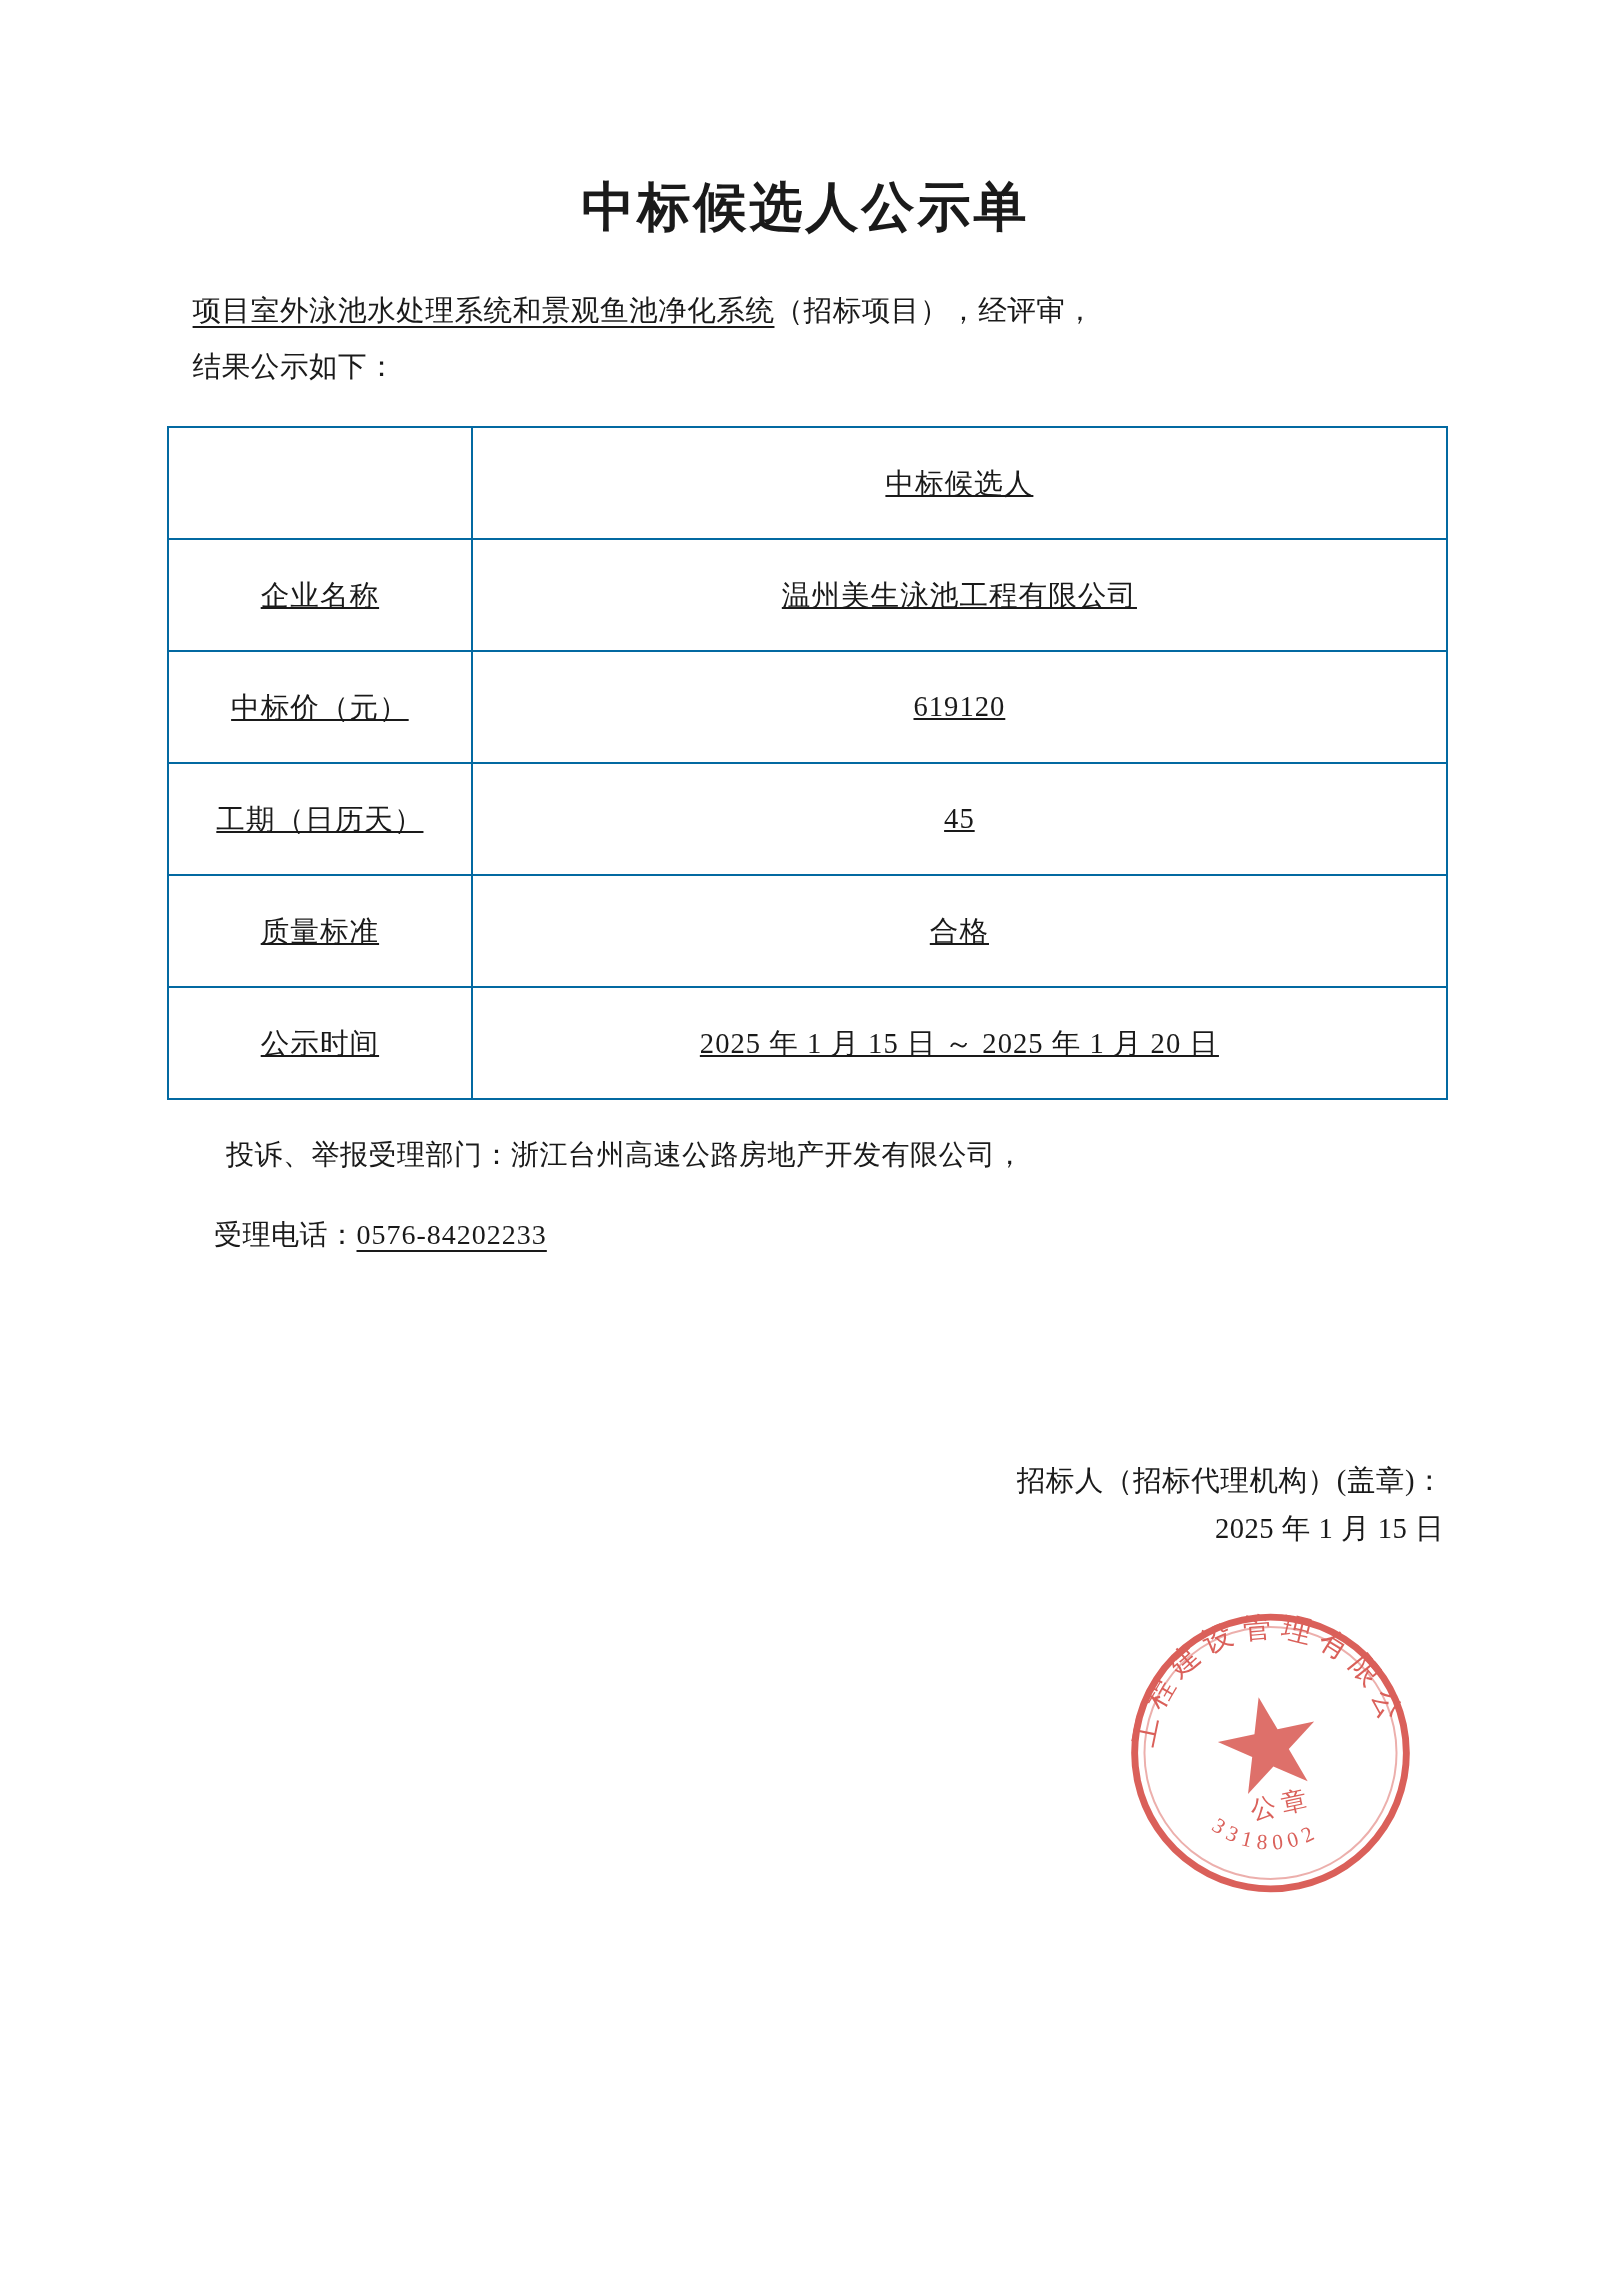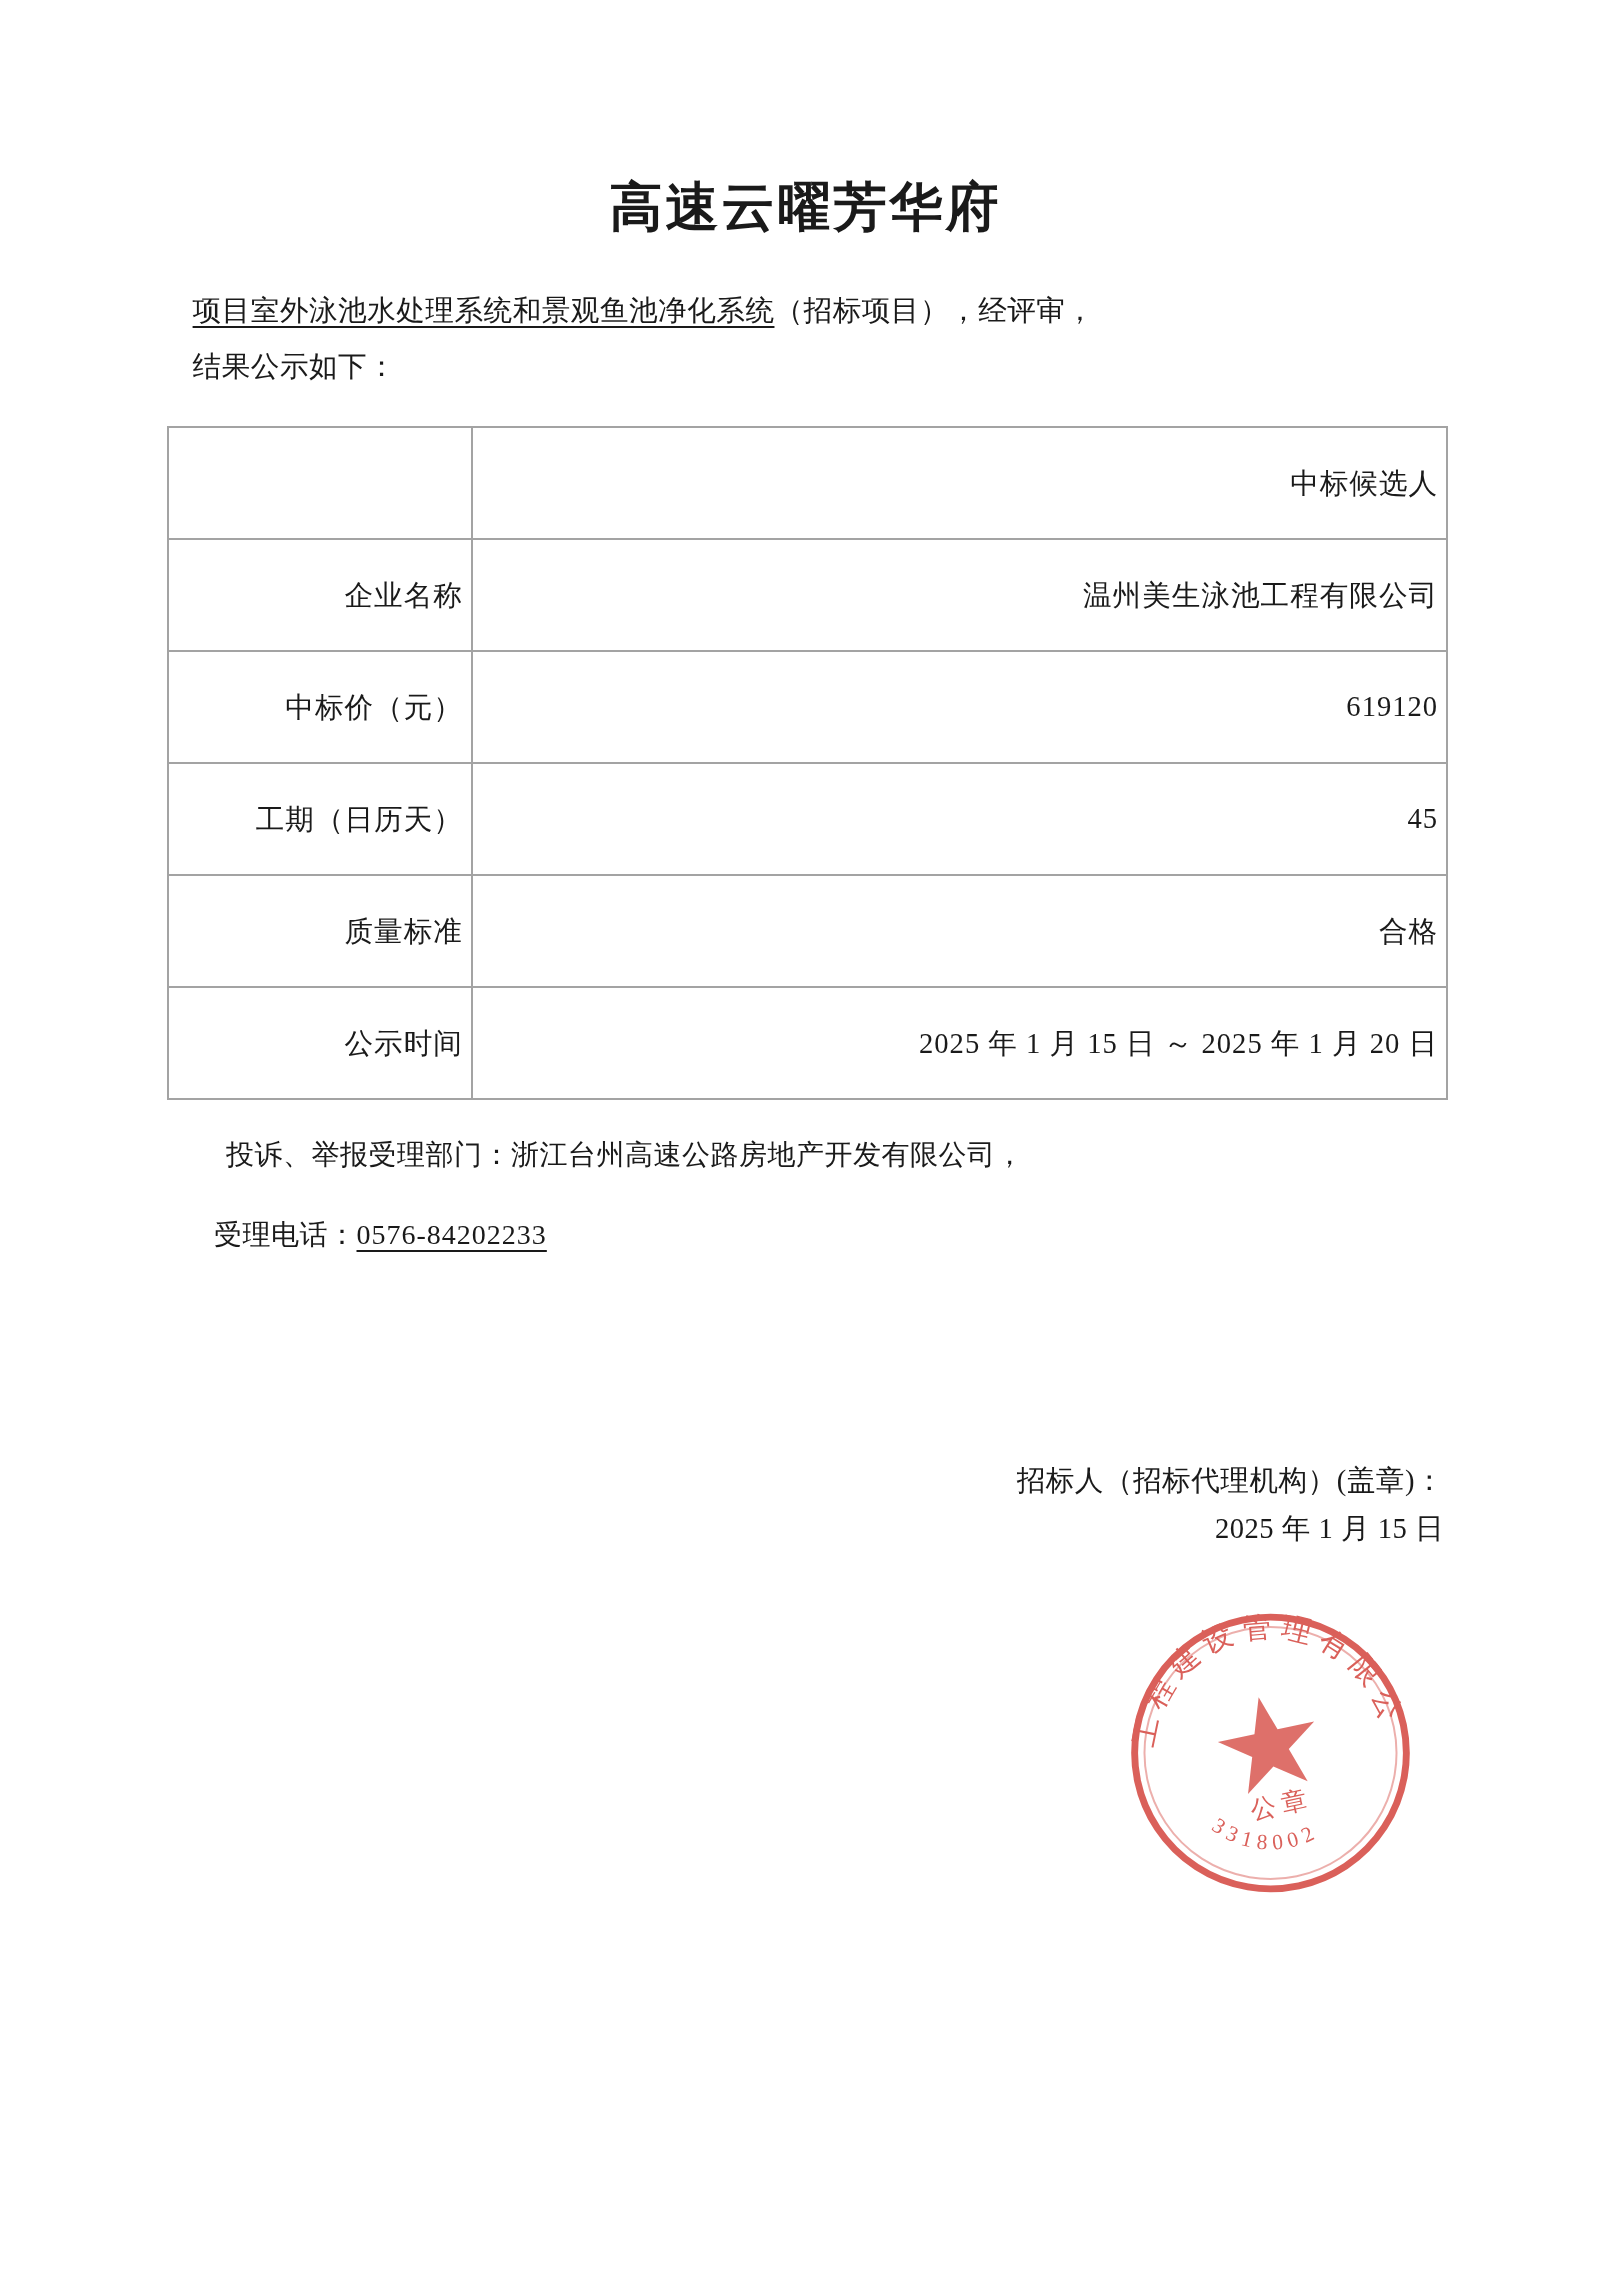--- a/index.html
+++ b/index.html
@@ -110,7 +110,7 @@
 
 <div class="page">
 
-  <h1 class="doc-title">高速云曜芳华府</h1>
+  <h1 class="doc-title">中标候选人公示单</h1>
 
   <div class="intro">
     <p class="intro-line l2"><span class="u">项目室外泳池水处理系统和景观鱼池净化系统</span><span>（招标项目），经评审，</span></p>

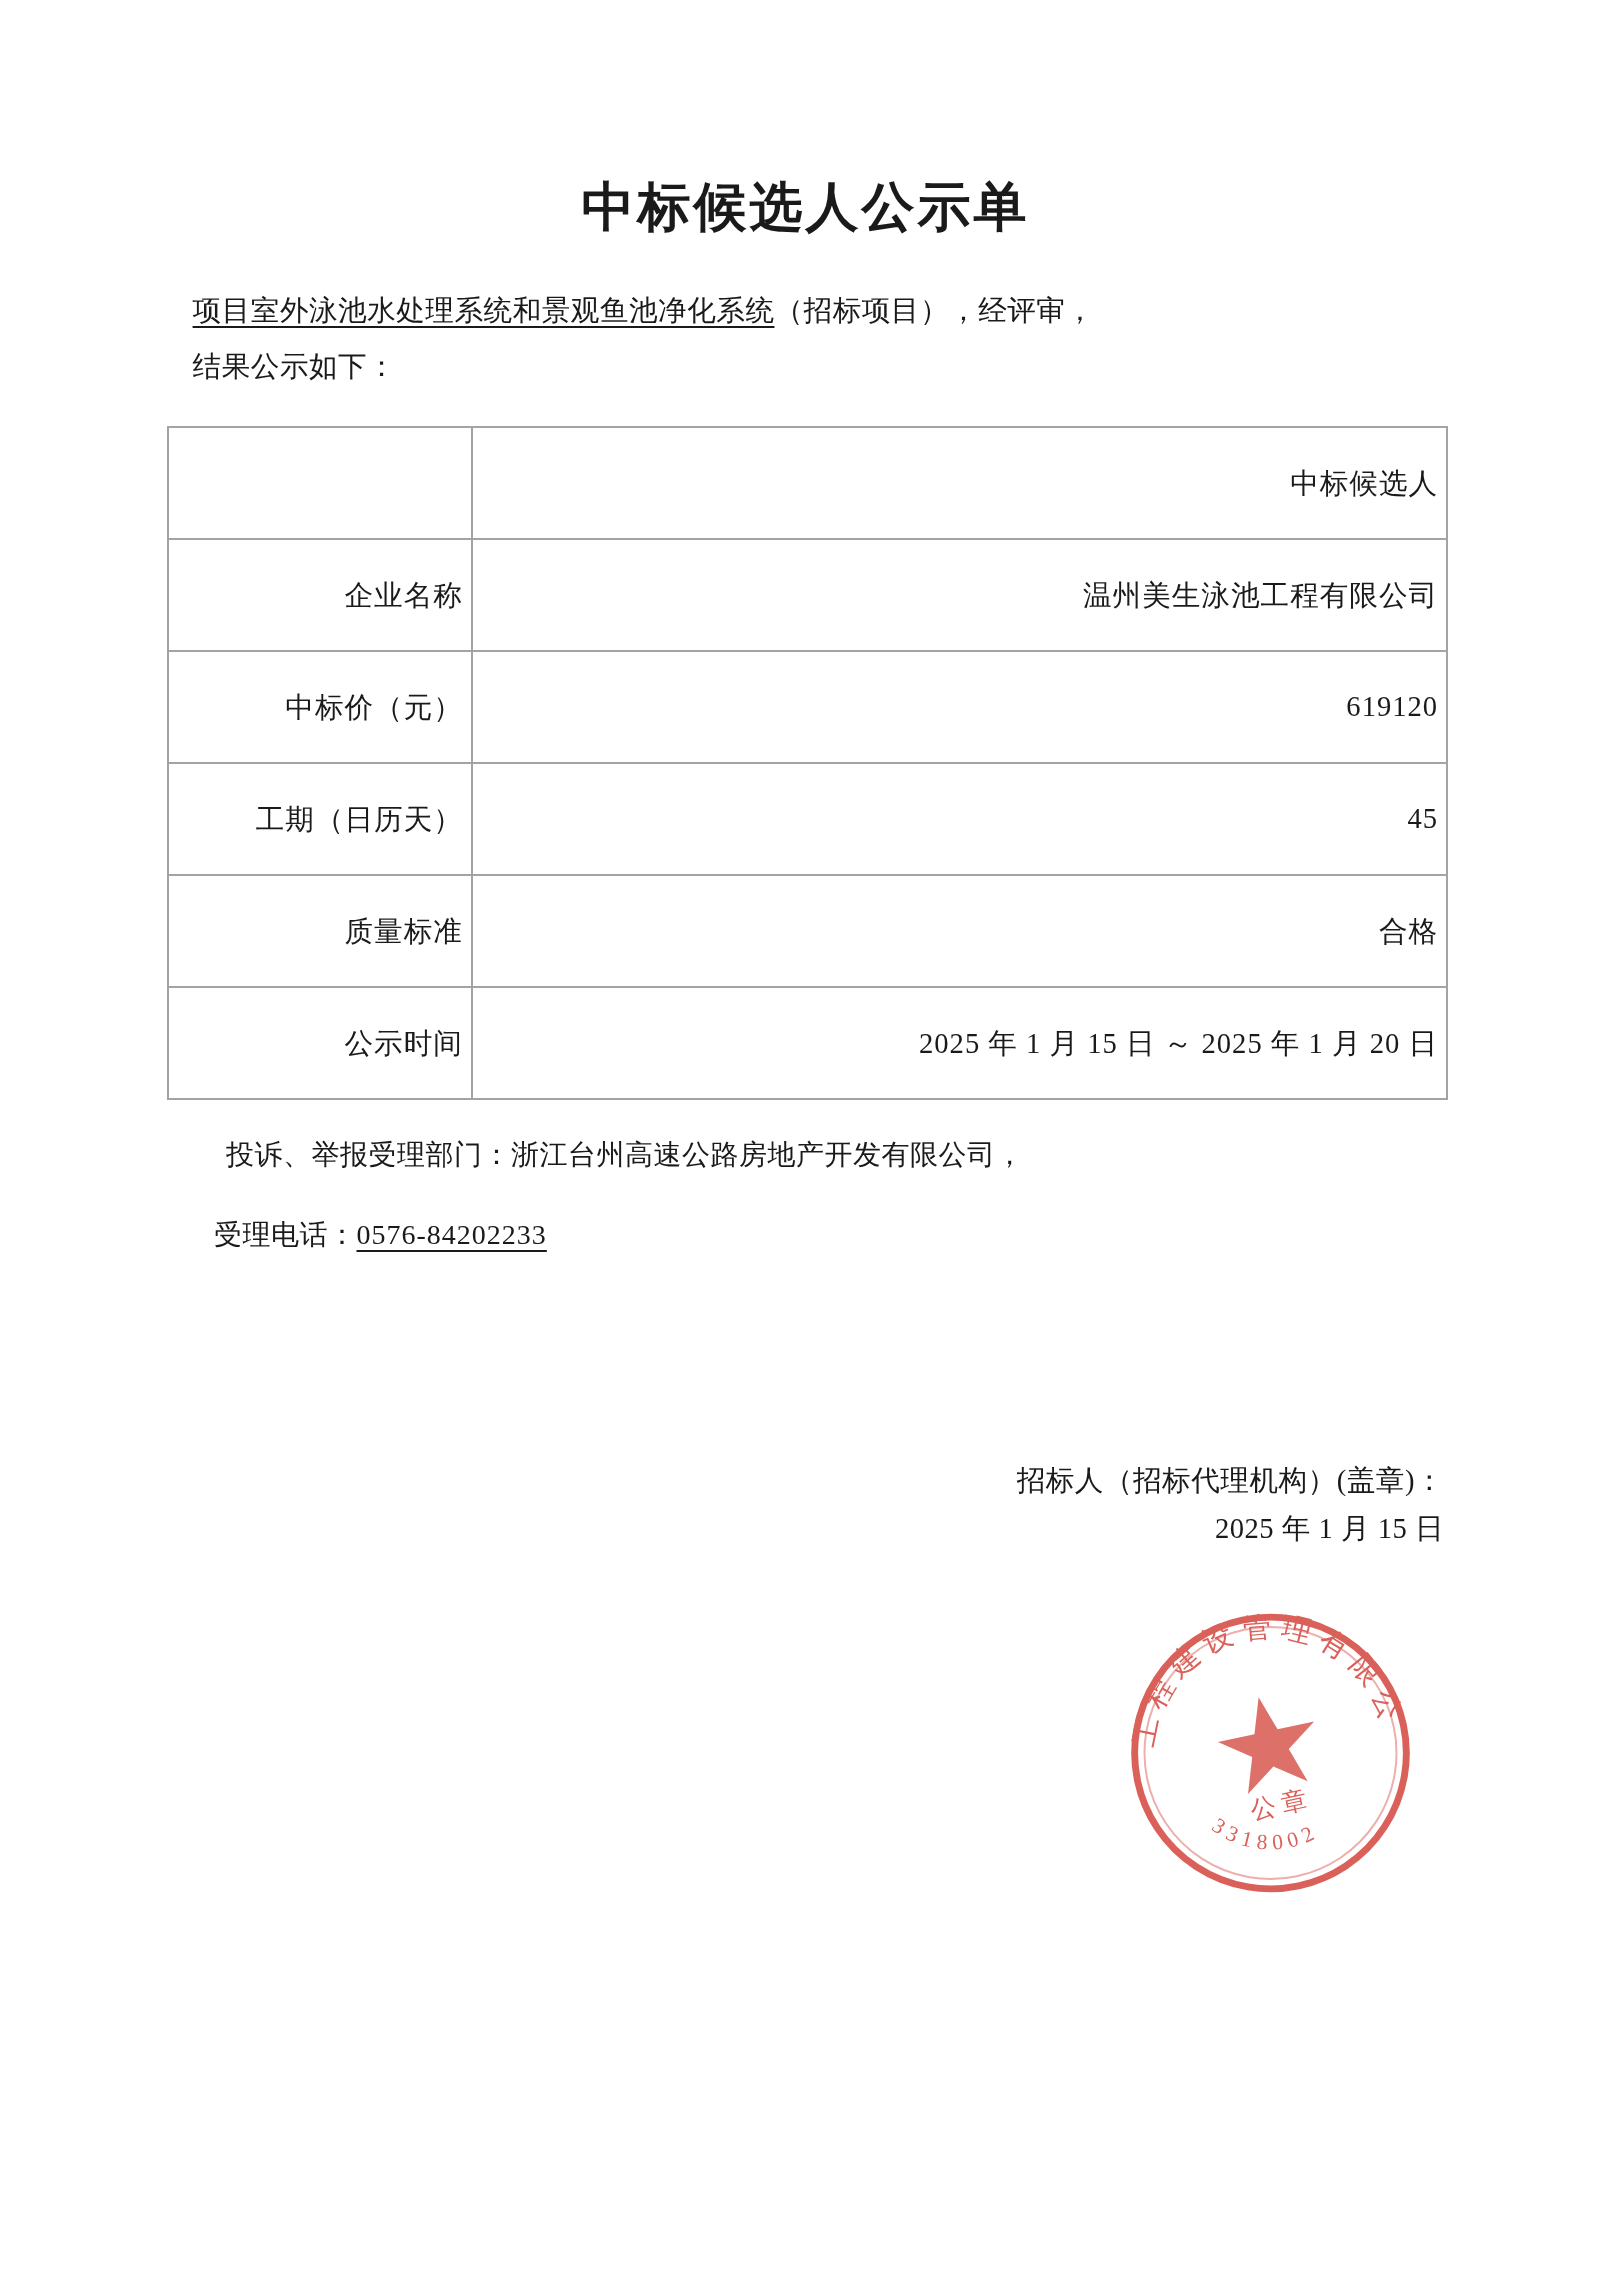--- a/index.html
+++ b/index.html
@@ -55,13 +55,14 @@
     table-layout: fixed;
   }
   table.result td {
-    border: 2px solid #a3a3a3;
+    border: 2px solid #0369a1;
     height: 110px;
     font-size: 28.6px;
-    text-align: right;
+    text-align: center;
     vertical-align: middle;
     letter-spacing: 1px;
     padding: 0 7.9px;
+    text-decoration: underline;
   }
   td.label-col { width: 286px; }
   .num {

